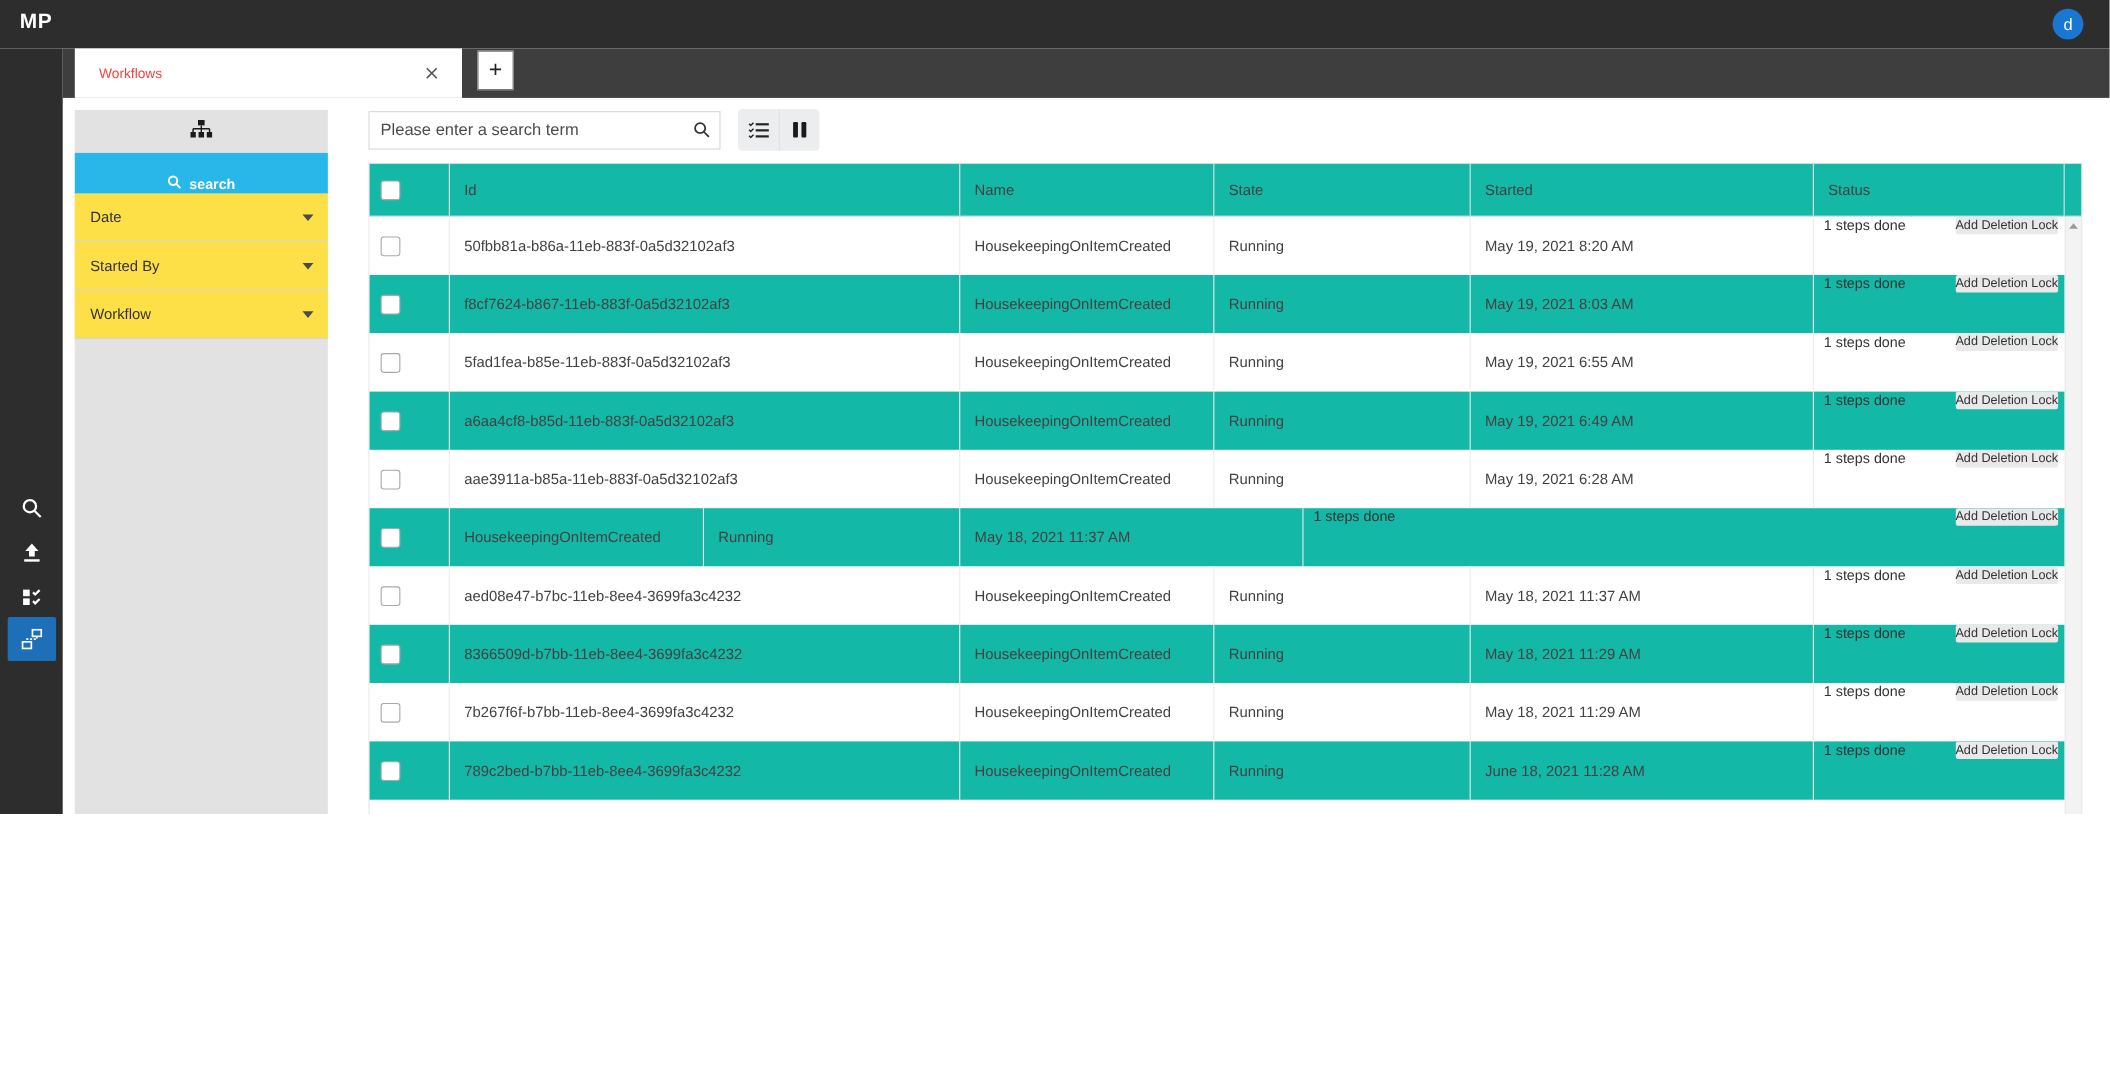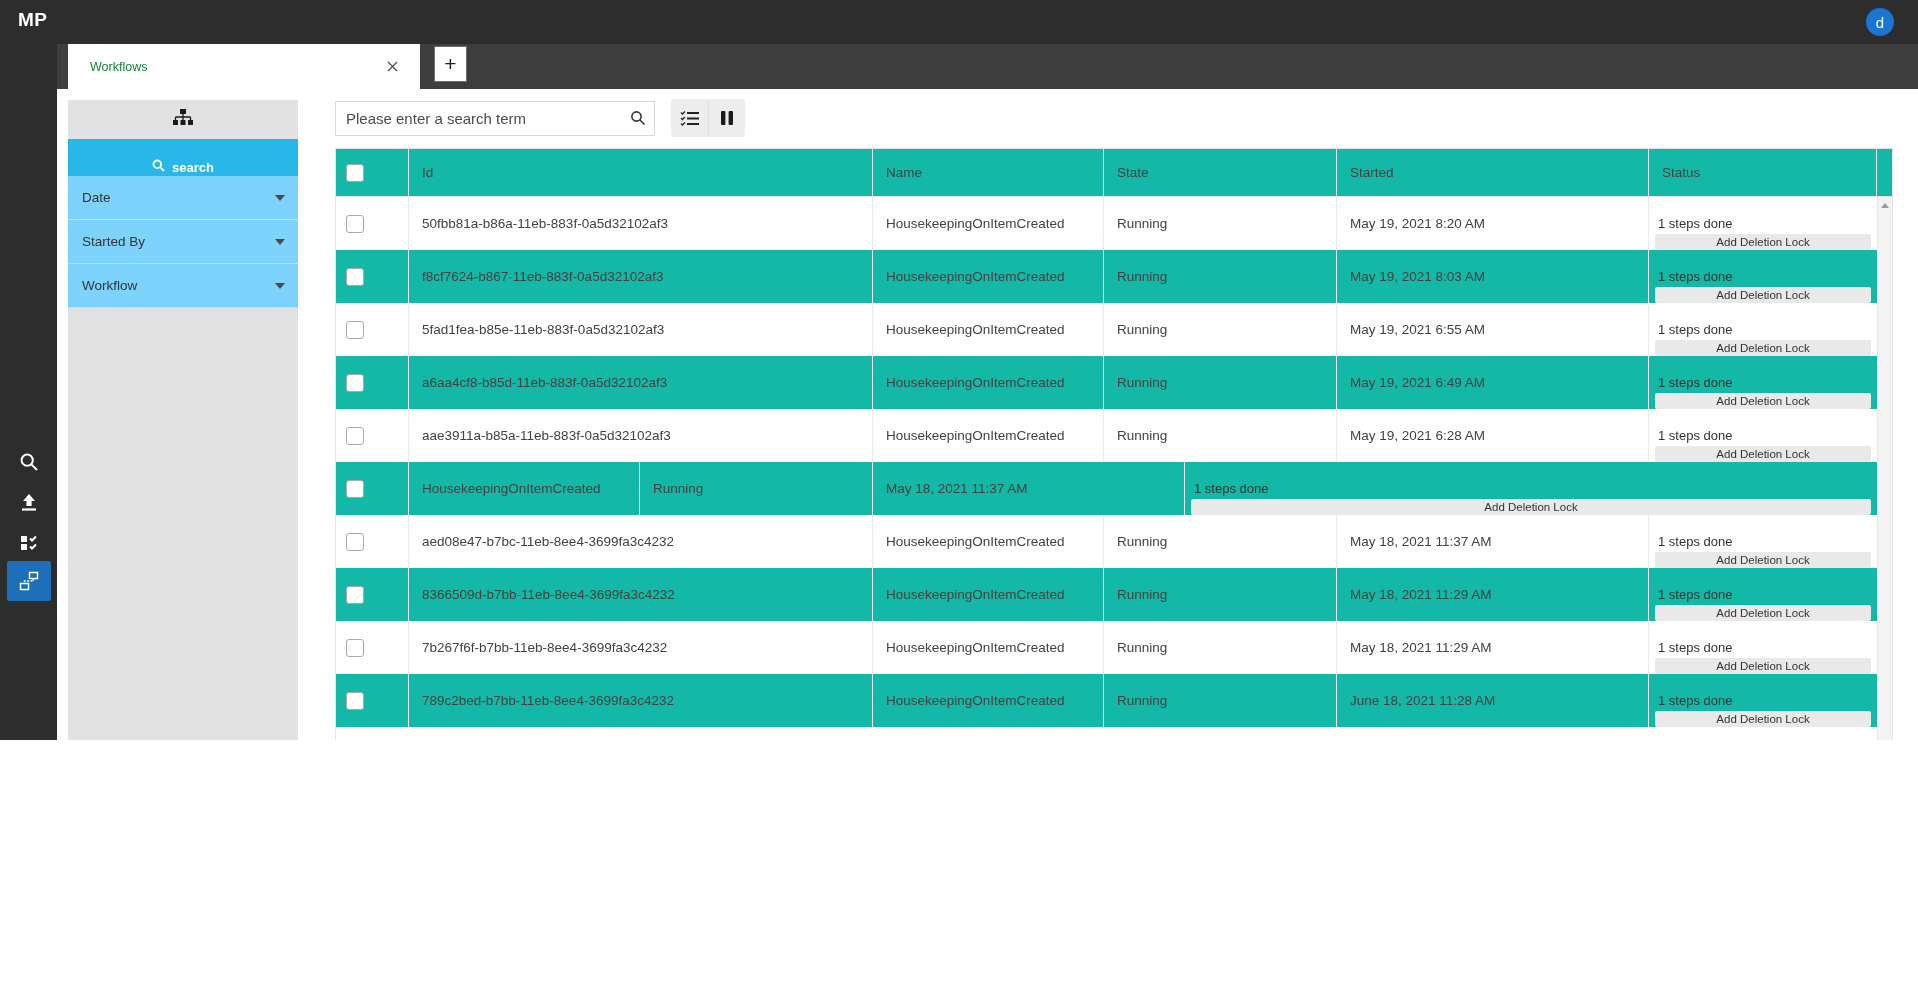--- a/index.html
+++ b/index.html
@@ -17,7 +17,7 @@
 
   .tab-bar{position:absolute;left:57px;top:44px;width:1861px;height:45px;background:#3e3e3e;}
   .tab{position:absolute;left:68px;top:44px;width:352px;height:45px;background:#fff;display:flex;align-items:center;}
-  .tab-title{margin-left:22px;font-size:12.5px;color:#15803d;}
+  .tab-title{margin-left:22px;font-size:12.5px;color:#ef4444;}
   .tab-close{margin-left:auto;margin-right:20px;width:16px;height:16px;display:flex;align-items:center;justify-content:center;cursor:pointer;}
   .new-tab{position:absolute;left:434px;top:46px;width:33px;height:36px;background:#fff;border:1px solid #6d6d6d;
            font-size:21px;color:#222;display:flex;align-items:center;justify-content:center;cursor:pointer;box-sizing:border-box;}

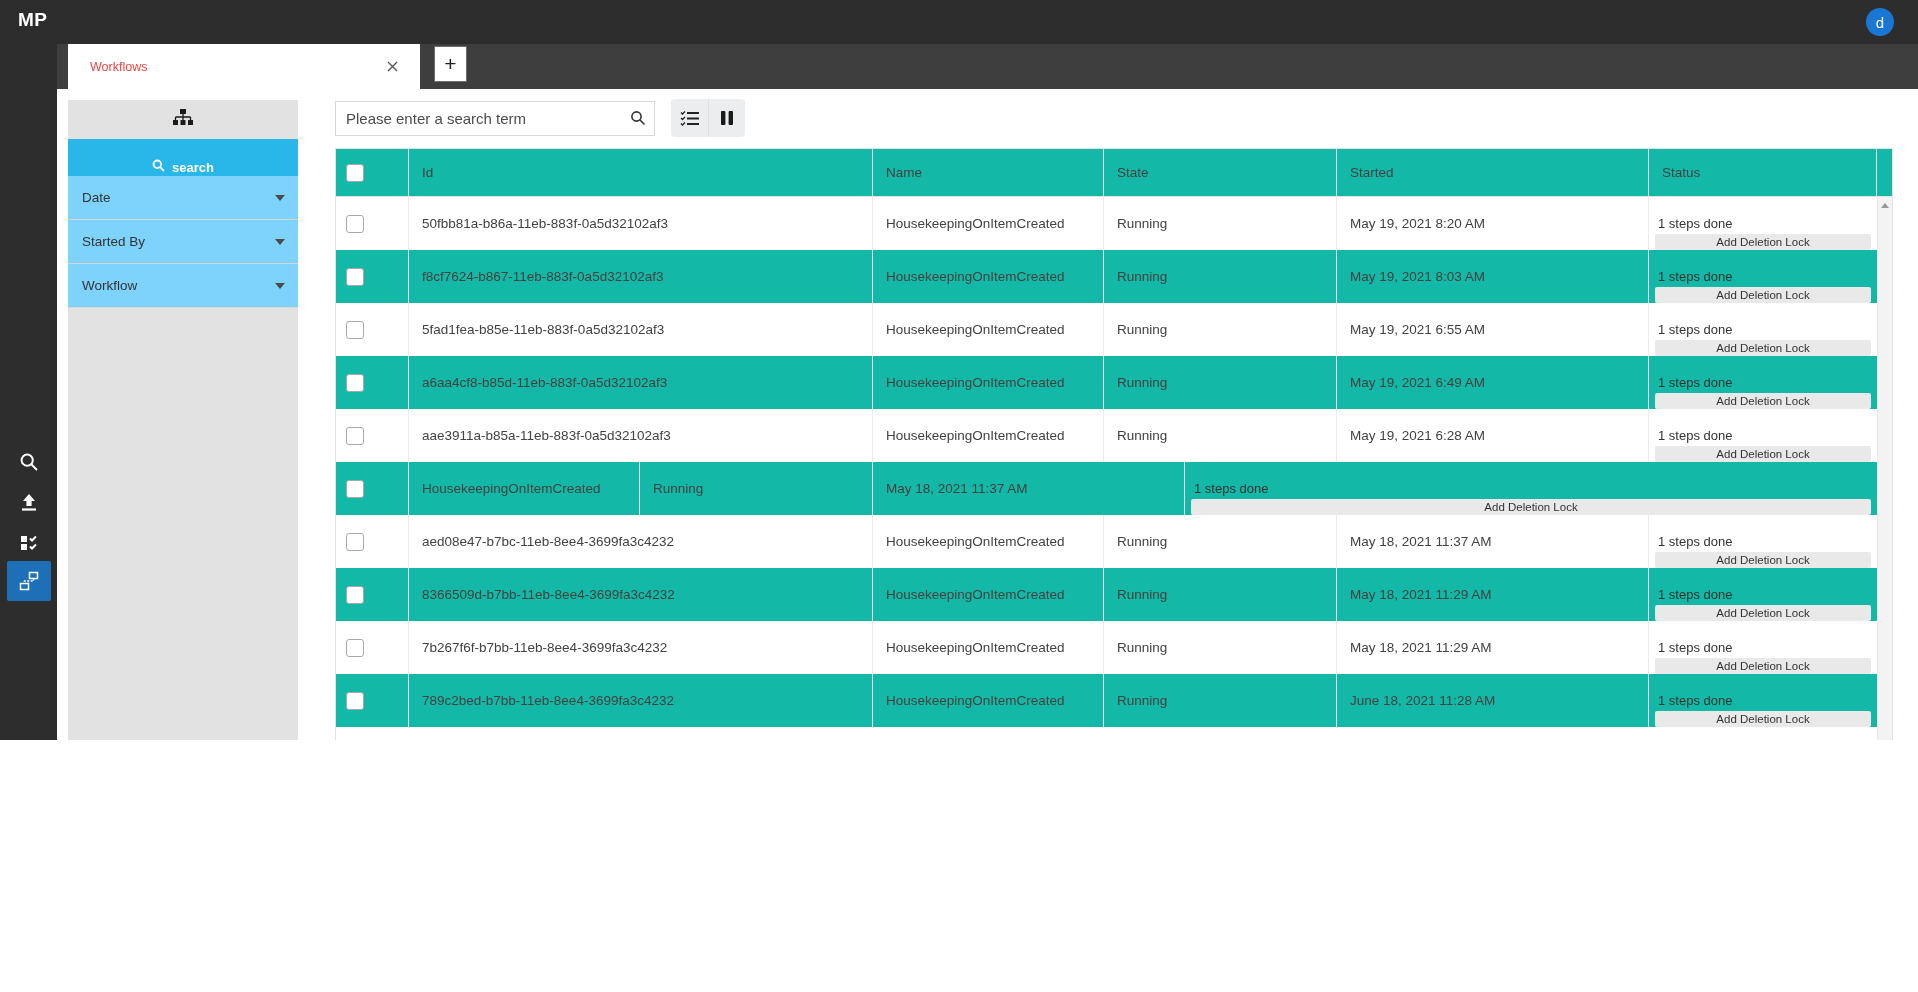--- a/index.html
+++ b/index.html
@@ -27,7 +27,7 @@
   .panel-head{height:39px;display:flex;align-items:center;justify-content:center;}
   .search-btn{height:37px;width:100%;border:none;background:#29b6e8;color:#fff;font-size:13px;font-weight:700;
               display:flex;align-items:flex-end;justify-content:center;gap:7px;cursor:pointer;}
-  .acc-item{height:43px;background:#7dd3fc;border-bottom:1px solid #d5d5d5;display:flex;align-items:center;cursor:pointer;}
+  .acc-item{height:43px;background:#fde047;border-bottom:1px solid #d5d5d5;display:flex;align-items:center;cursor:pointer;}
   .acc-item:first-of-type{border-top:1px solid #d5d5d5;}
   .acc-label{margin-left:14px;font-size:13.5px;color:#333;}
   .caret{margin-left:auto;margin-right:13px;width:0;height:0;border-left:5px solid transparent;

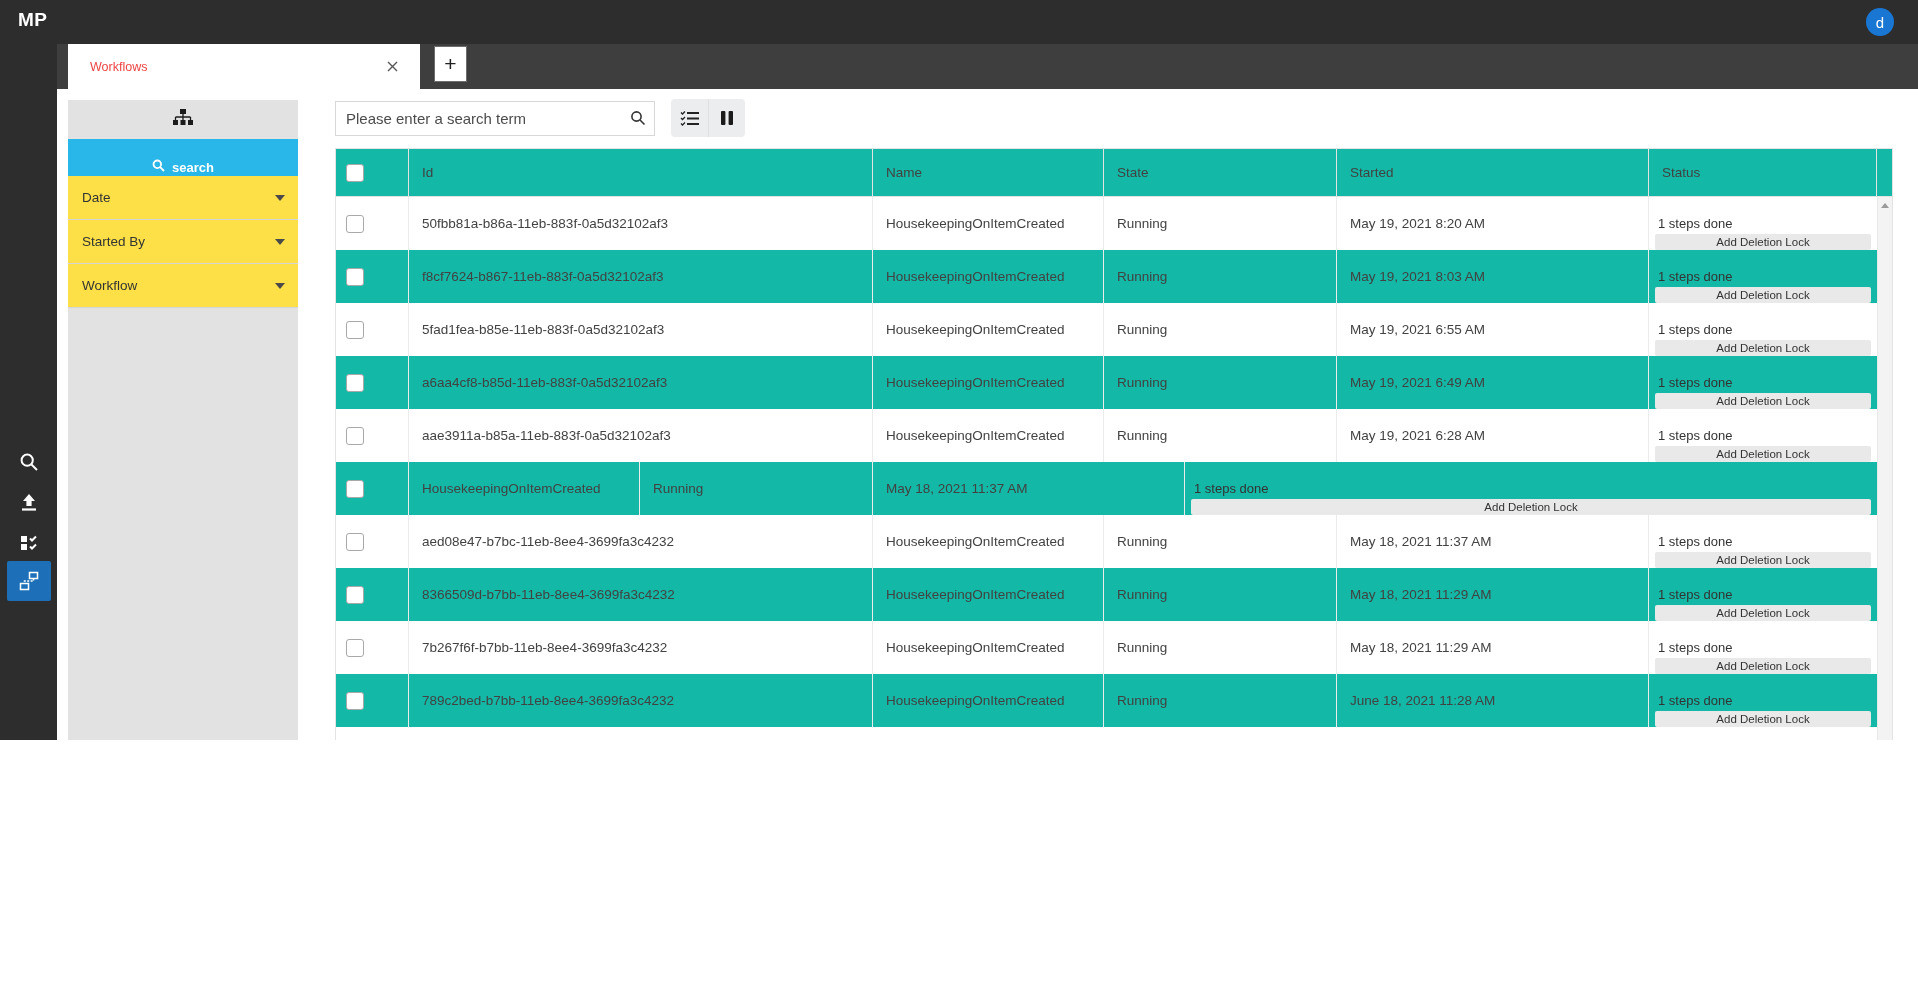--- a/index.html
+++ b/index.html
@@ -66,7 +66,7 @@
   .cell{display:flex;align-items:center;padding-left:13px;box-sizing:border-box;border-right:1px solid #ebebeb;
         font-size:13.5px;color:#424242;overflow:hidden;}
   .cell.col-check{padding-left:10px;}
-  .cell.col-status{flex-direction:column;align-items:stretch;justify-content:flex-end;padding:0 6px;border-right:none;}
+  .cell.col-status{flex-direction:row;align-items:stretch;justify-content:space-between;padding:0 6px;border-right:none;}
   .steps-label{font-size:13px;color:#333;padding-left:3px;margin-bottom:3px;}
   .add-lock-btn{height:16px;border:none;border-radius:2px;background:#e9e9e9;color:#333;font-size:11.5px;
                 line-height:15px;cursor:pointer;font-family:inherit;padding:0;}

